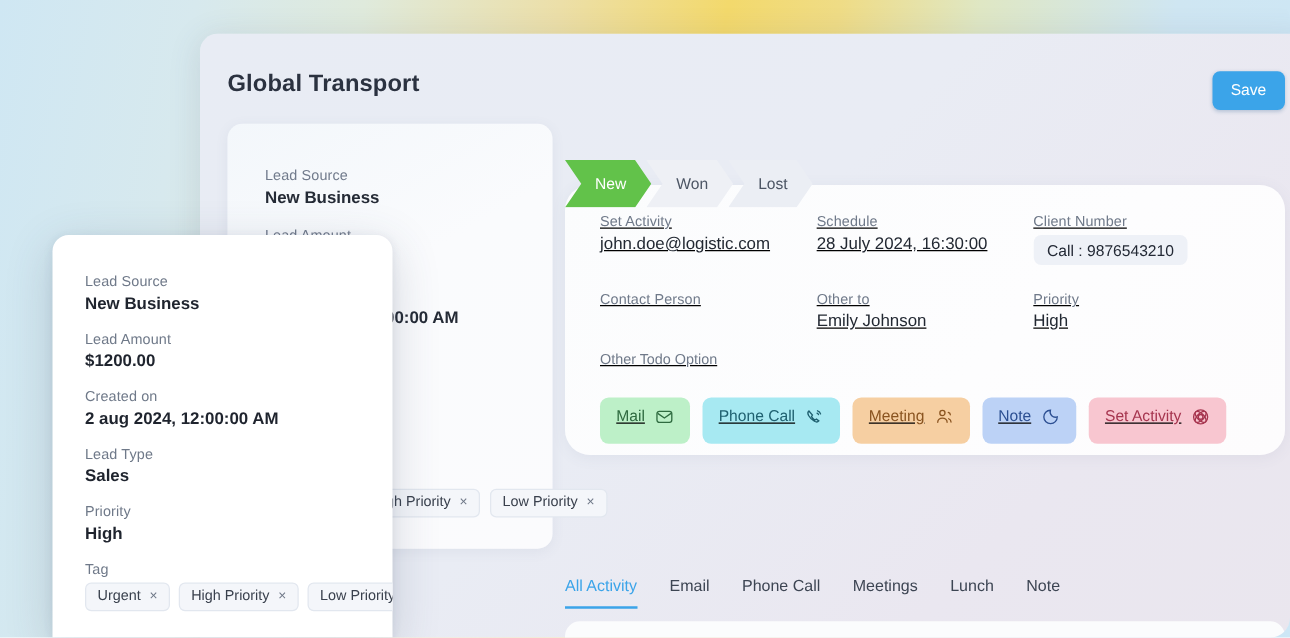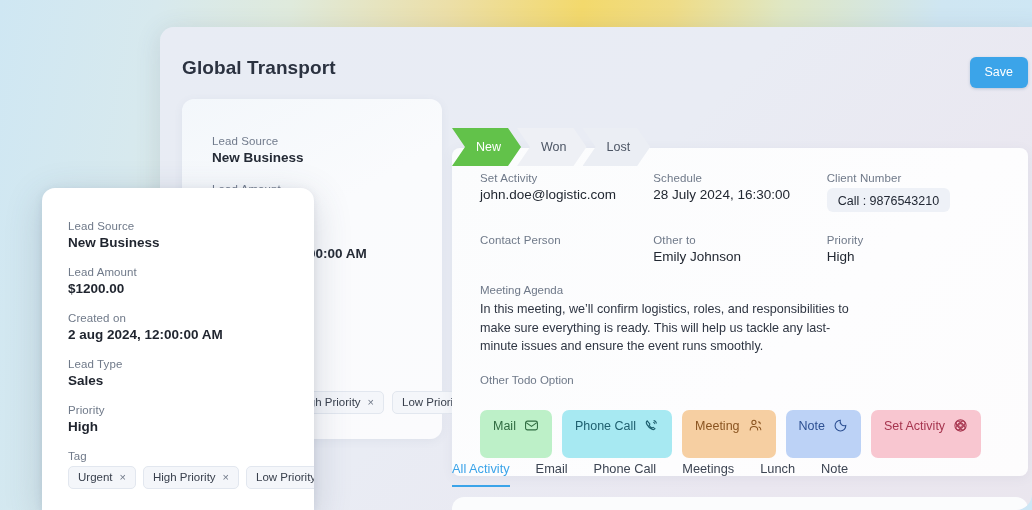--- a/index.html
+++ b/index.html
@@ -118,11 +118,12 @@
     position: absolute;
     left: 292px; top: 121px;
     width: 576px;
-    height: 328px;
+    height: 216px;
     background: linear-gradient(135deg, #fbfcfd 0%, #fdfdfe 60%, #fdfcfd 100%);
-    border-radius: 8px;
+    border-radius: 20px;
     box-shadow: 0 2px 12px rgba(80,95,125,.07);
     padding: 24px 28px;
+    text-decoration: underline;
   }
   .grid3 {
     display: grid;

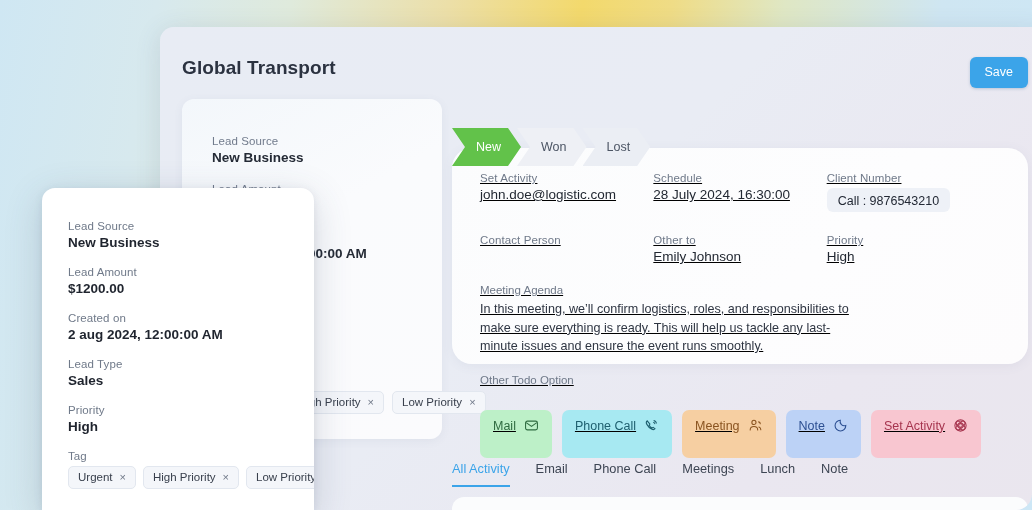--- a/index.html
+++ b/index.html
@@ -293,10 +293,6 @@
       </div>
     </div>
 
-    <div class="agenda">
-      <div class="agenda-label">Meeting Agenda</div>
-      <div class="agenda-text">In this meeting, we’ll confirm logistics, roles, and responsibilities to make sure everything is ready. This will help us tackle any last-minute issues and ensure the event runs smoothly.</div>
-    </div>
 
     <div class="todo">
       <div class="todo-label">Other Todo Option</div>

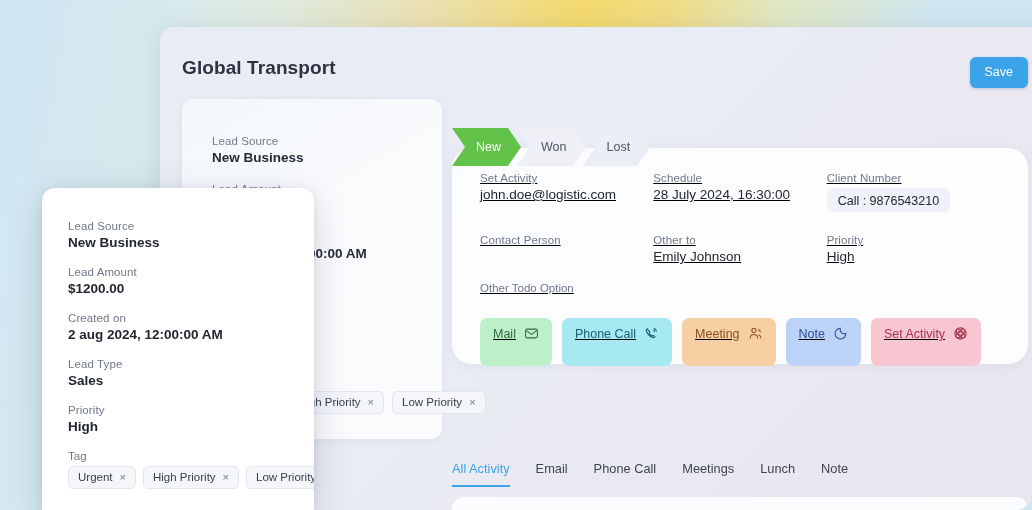--- a/index.html
+++ b/index.html
@@ -157,9 +157,9 @@
   .todo-label { font-size: 11.5px; color: #6f7989; margin-bottom: 24px; }
   .pills { display: flex; gap: 10px; }
   .pill {
-    display: inline-flex; align-items: flex-end; gap: 8px;
+    display: inline-flex; align-items: flex-start; gap: 8px;
     border-radius: 7px;
-    padding: 8px 13px 25px;
+    padding: 8px 13px 14px;
     font-size: 12.5px;
     cursor: pointer;
     white-space: nowrap;

